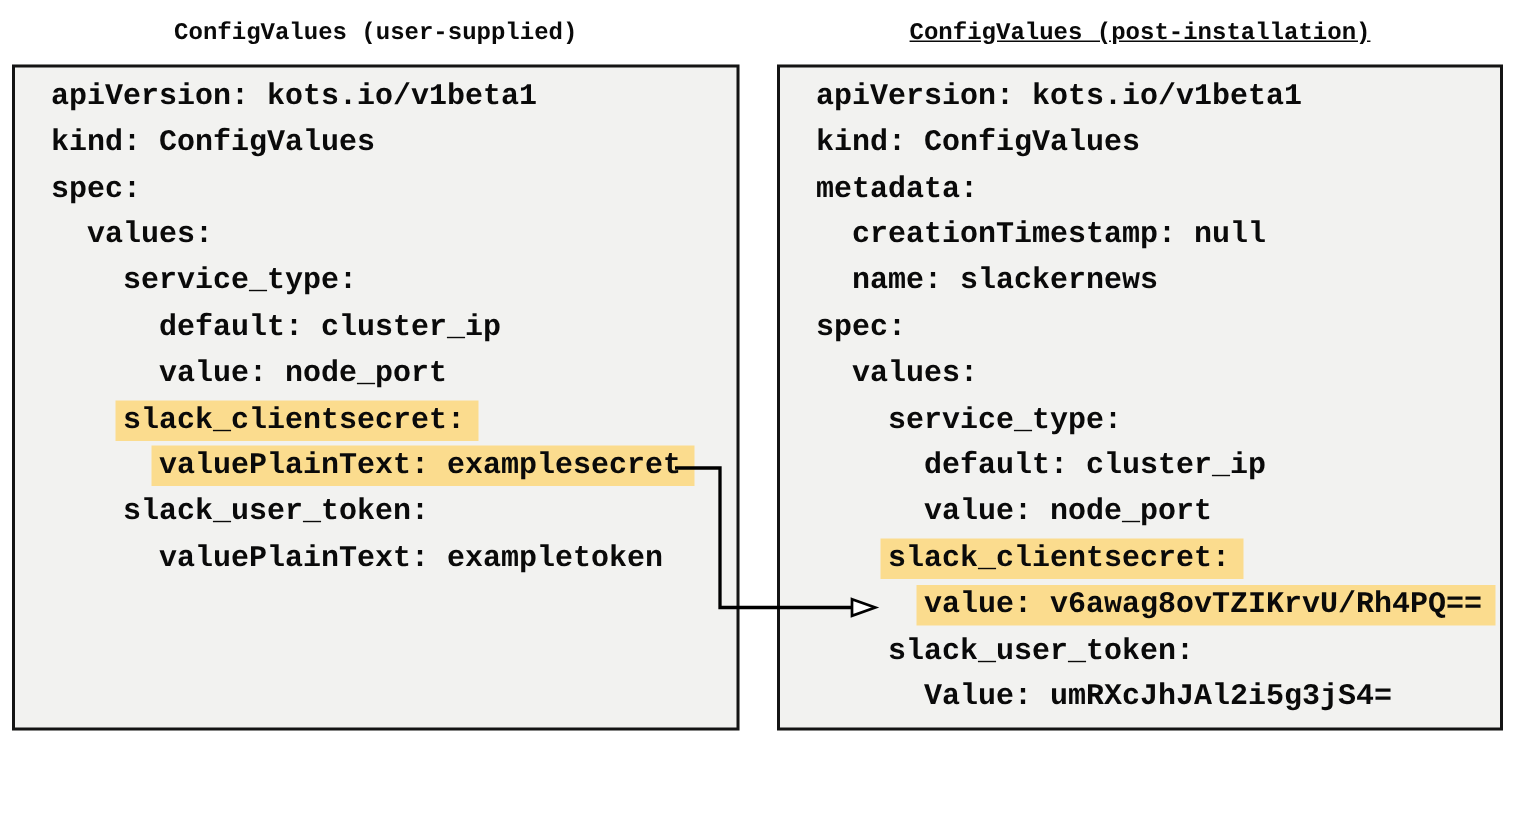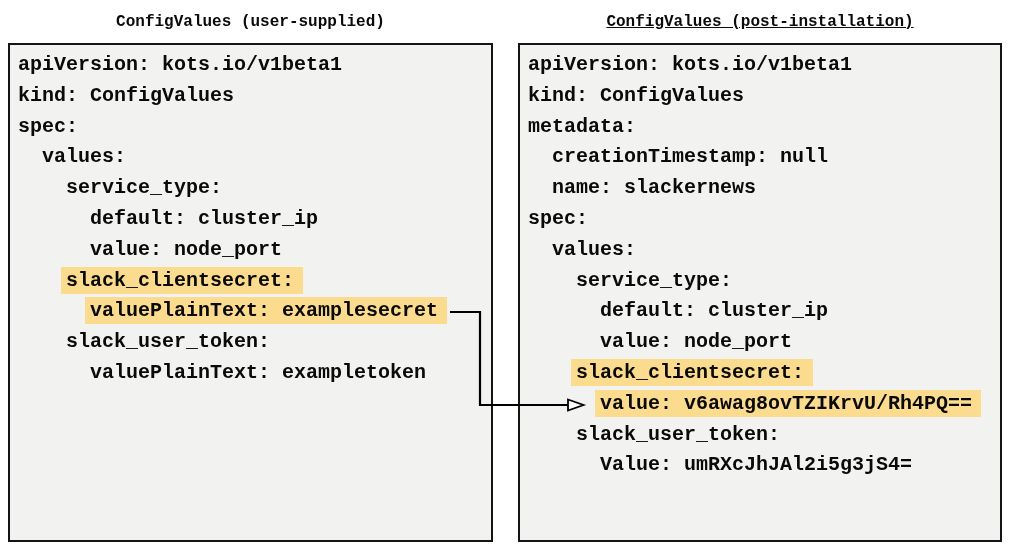--- a/index.html
+++ b/index.html
@@ -30,10 +30,11 @@
   .panel {
     position: absolute;
     top: 43px;
-    height: 499px;
+    height: 444px;
     box-sizing: border-box;
     border: 2px solid var(--border, #141414);
     background: var(--panel-bg, #f2f2f0);
+    padding-left: 16px;
   }
   .panel.left  { left: 8px;   width: 485px; }
   .panel.right { left: 518px; width: 484px; }

